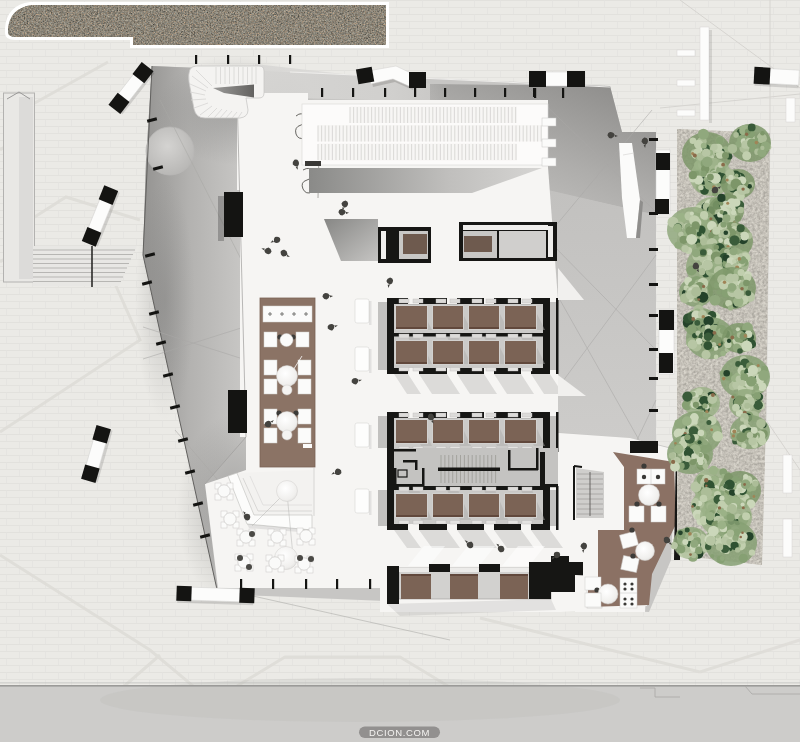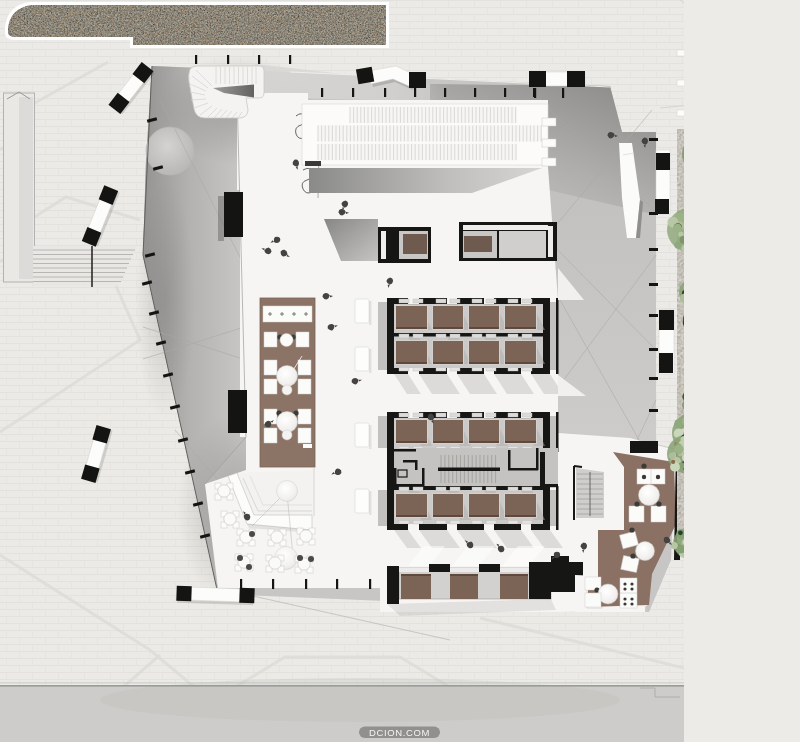--- a/index.html
+++ b/index.html
@@ -3,7 +3,7 @@
 <meta charset="utf-8">
 <style>
 html,body{margin:0;padding:0;background:#ecebe8;font-family:"Liberation Sans",sans-serif;}
-#stage{position:relative;width:684px;height:742px;overflow:hidden;}
+#stage{position:relative;width:800px;height:742px;overflow:hidden;}
 </style>
 </head>
 <body>

